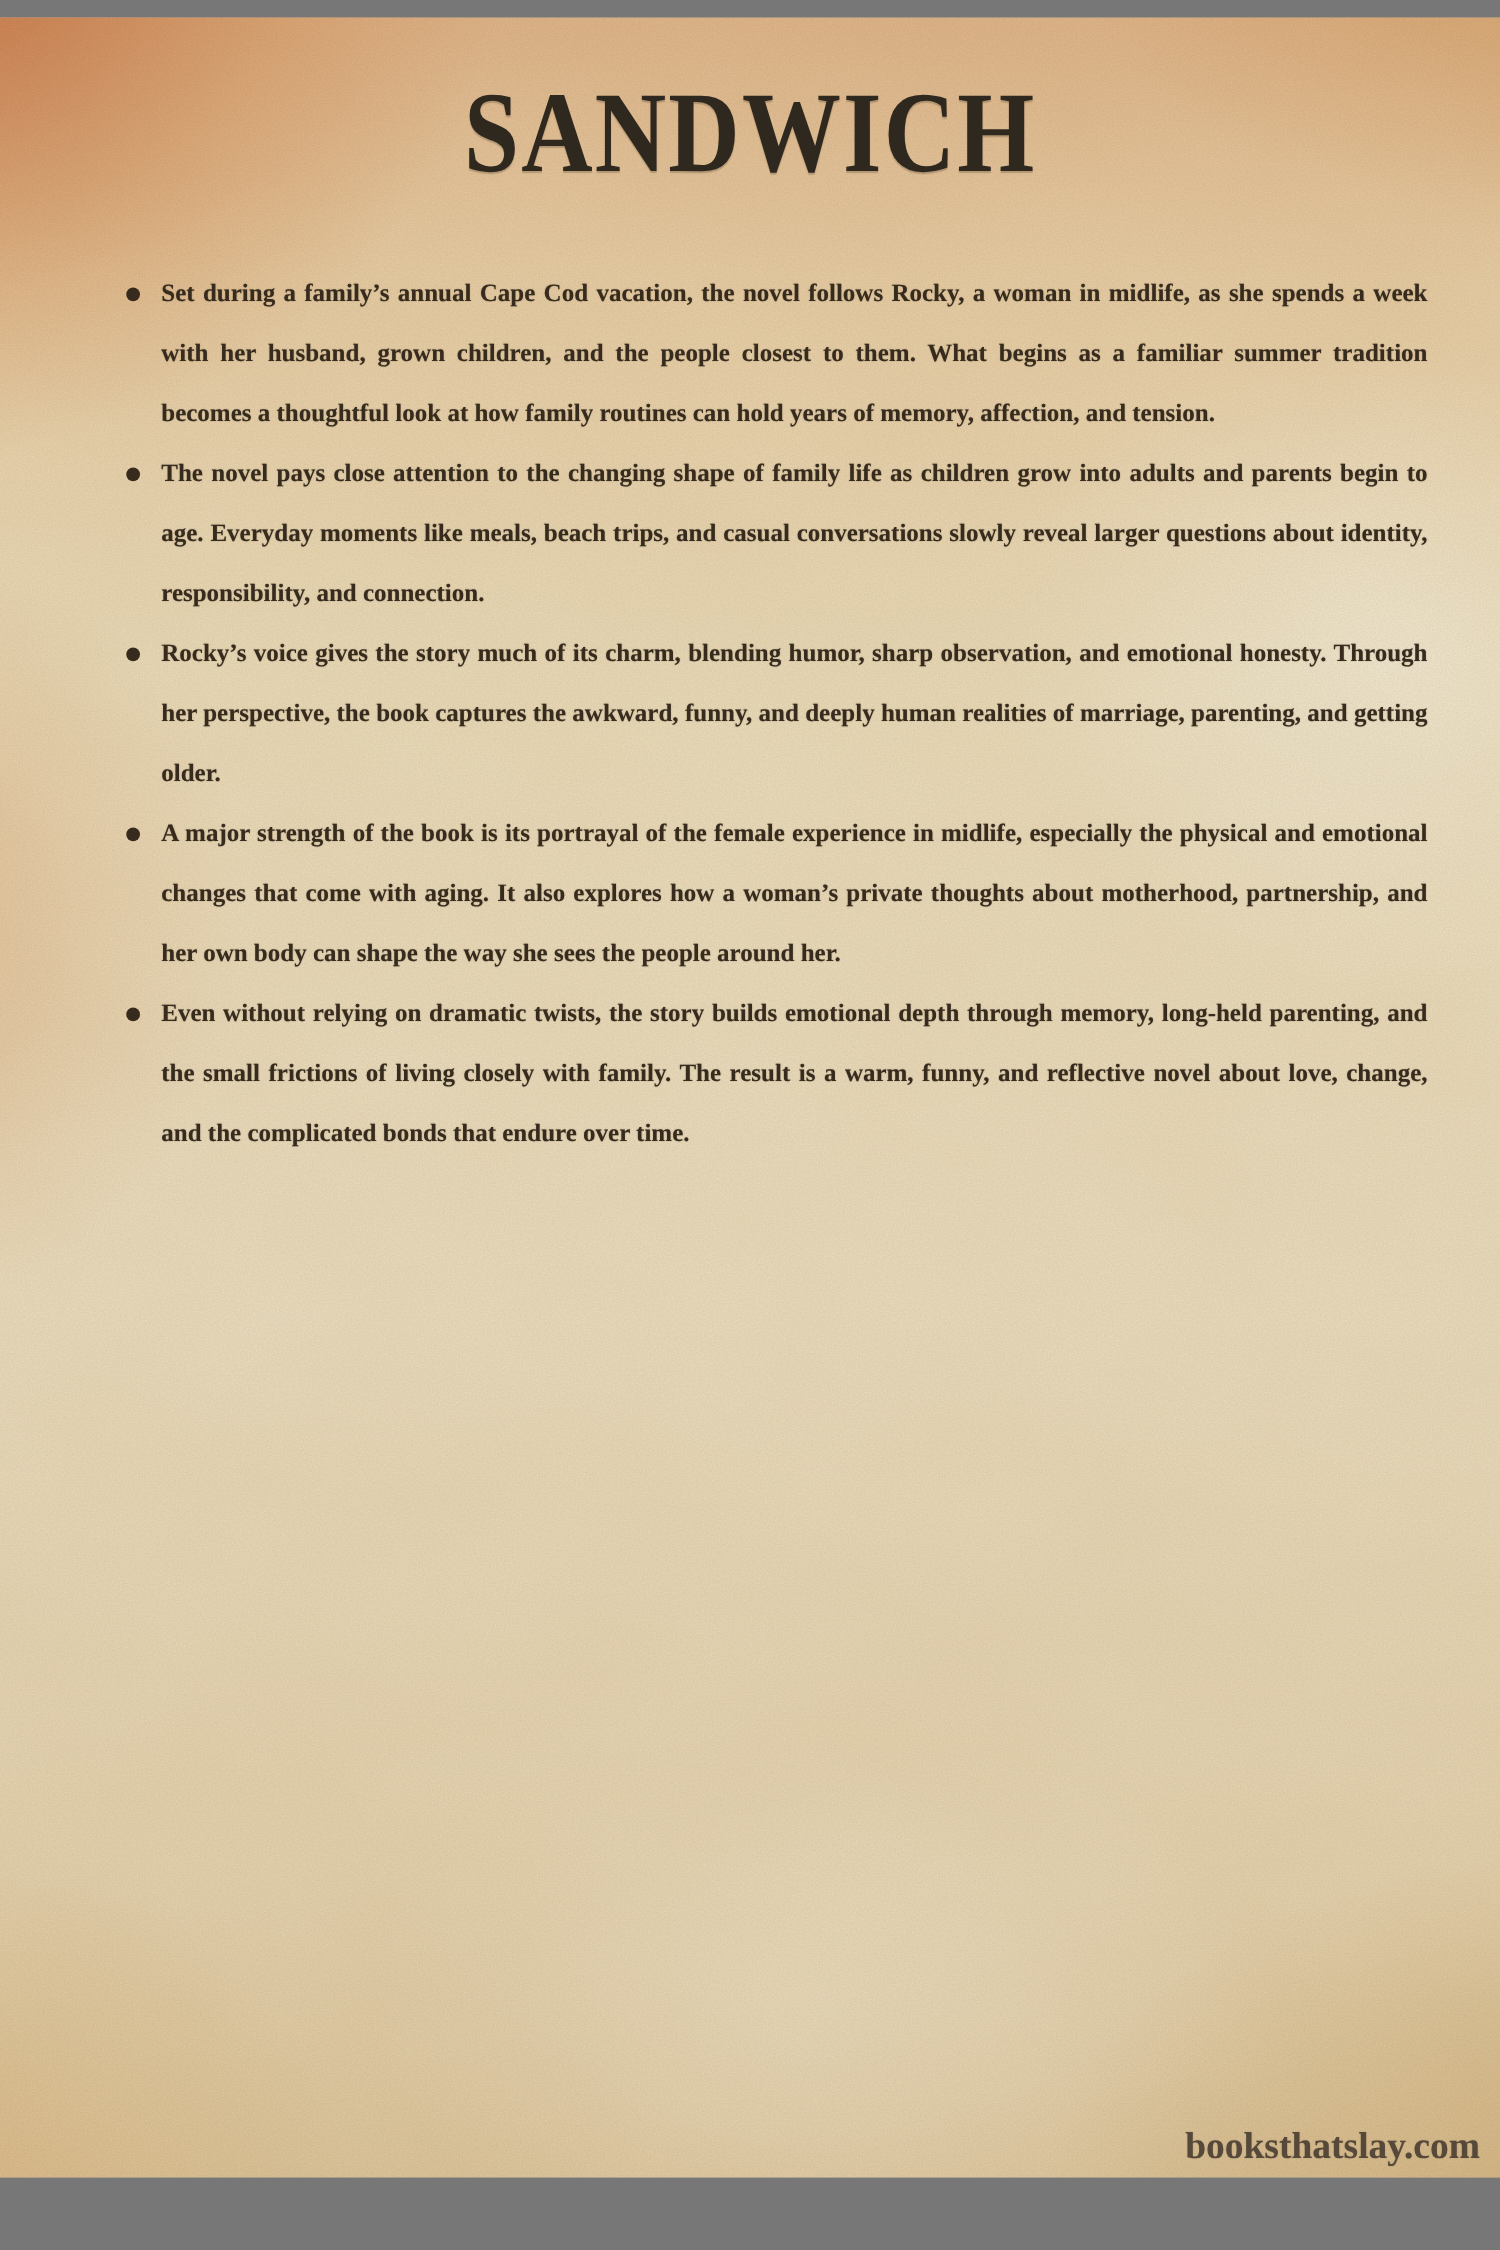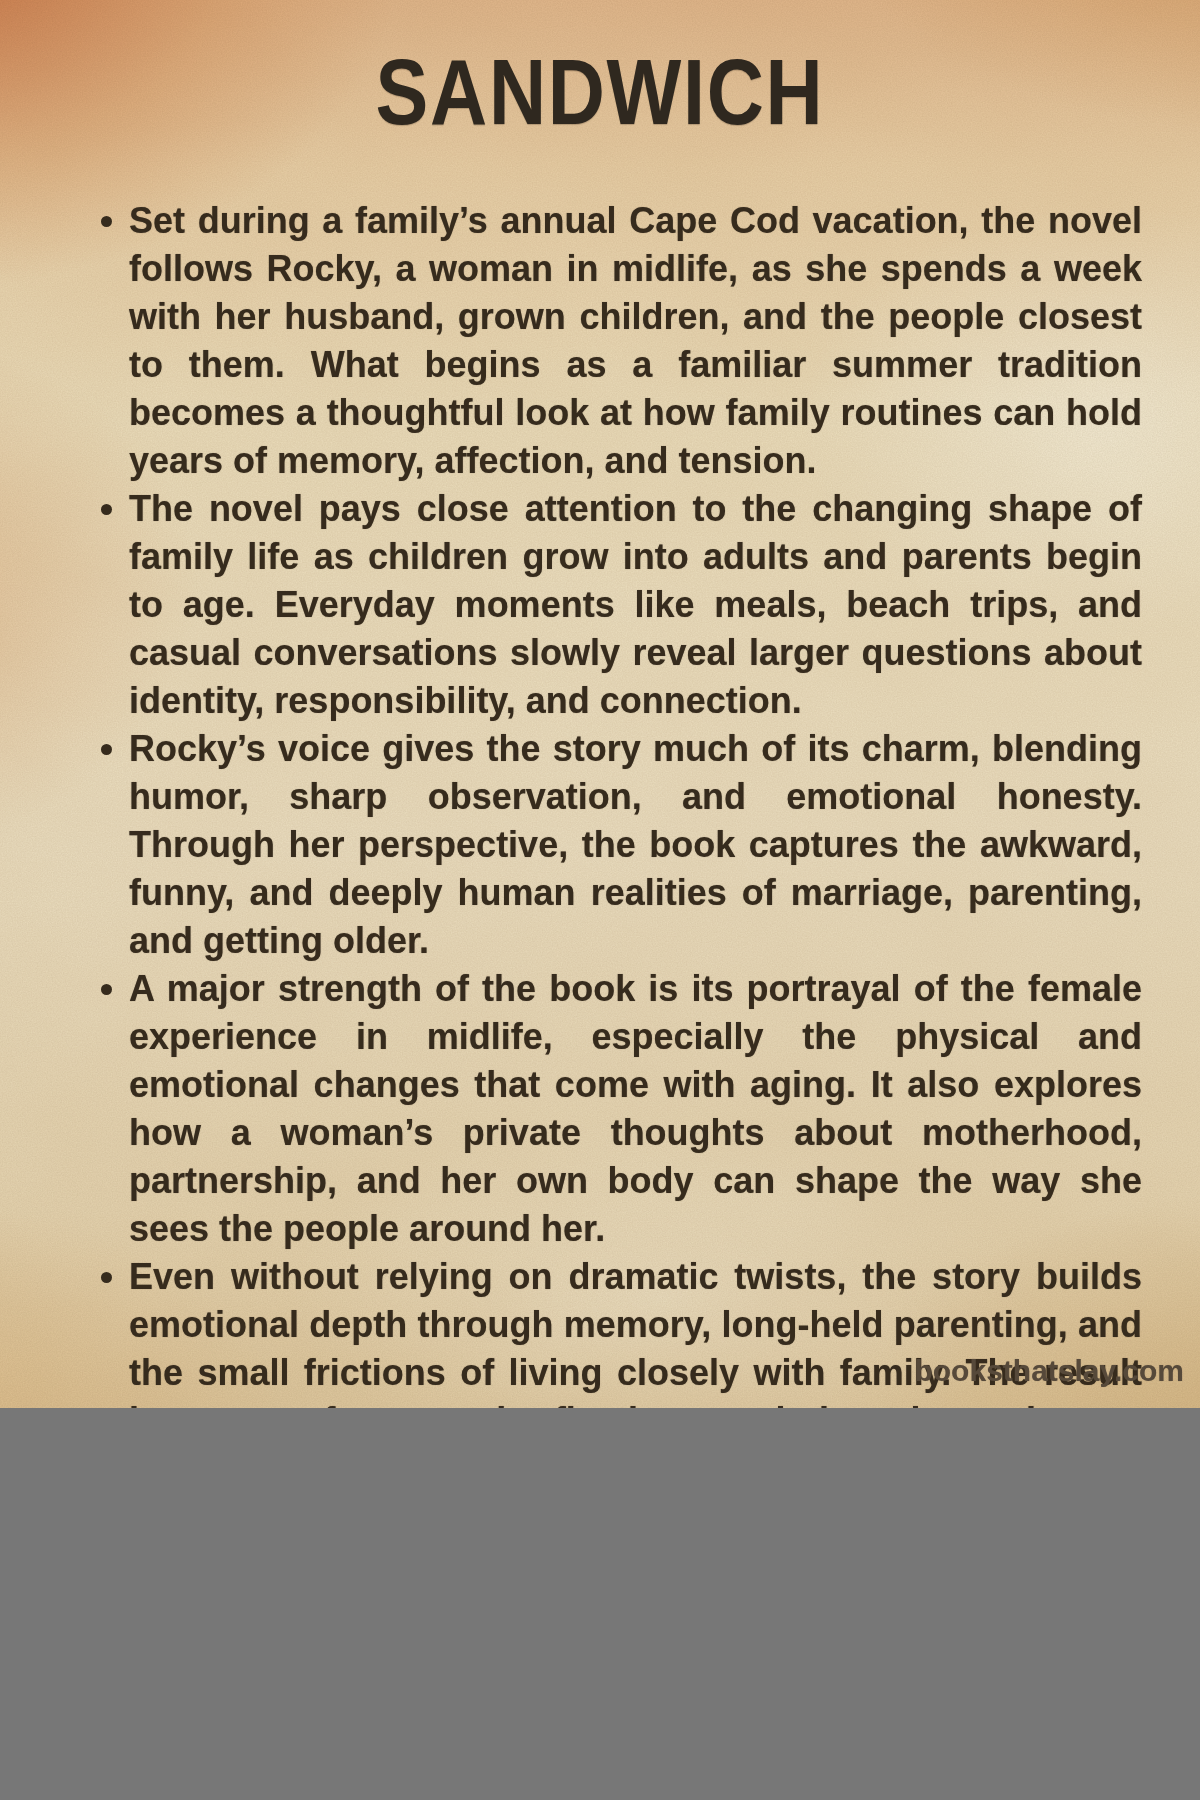--- a/index.html
+++ b/index.html
@@ -13,10 +13,10 @@
   html,body{background:#777;}
   .page{
     position:relative;
-    width:1200px;height:1408px;
-    margin:0 auto;
+    width:1200px;height:1728px;
+    margin:14px auto;
     overflow:hidden;
-    font-family:Liberation Sans, sans-serif;
+    font-family:Liberation Serif, serif;
     background:
       radial-gradient(ellipse 55% 34% at -6% -4%, rgba(197,106,58,0.85), rgba(212,140,84,0.40) 45%, rgba(212,140,84,0) 72%),
       radial-gradient(ellipse 52% 22% at 106% -6%, rgba(208,148,84,0.55), rgba(208,148,84,0) 70%),

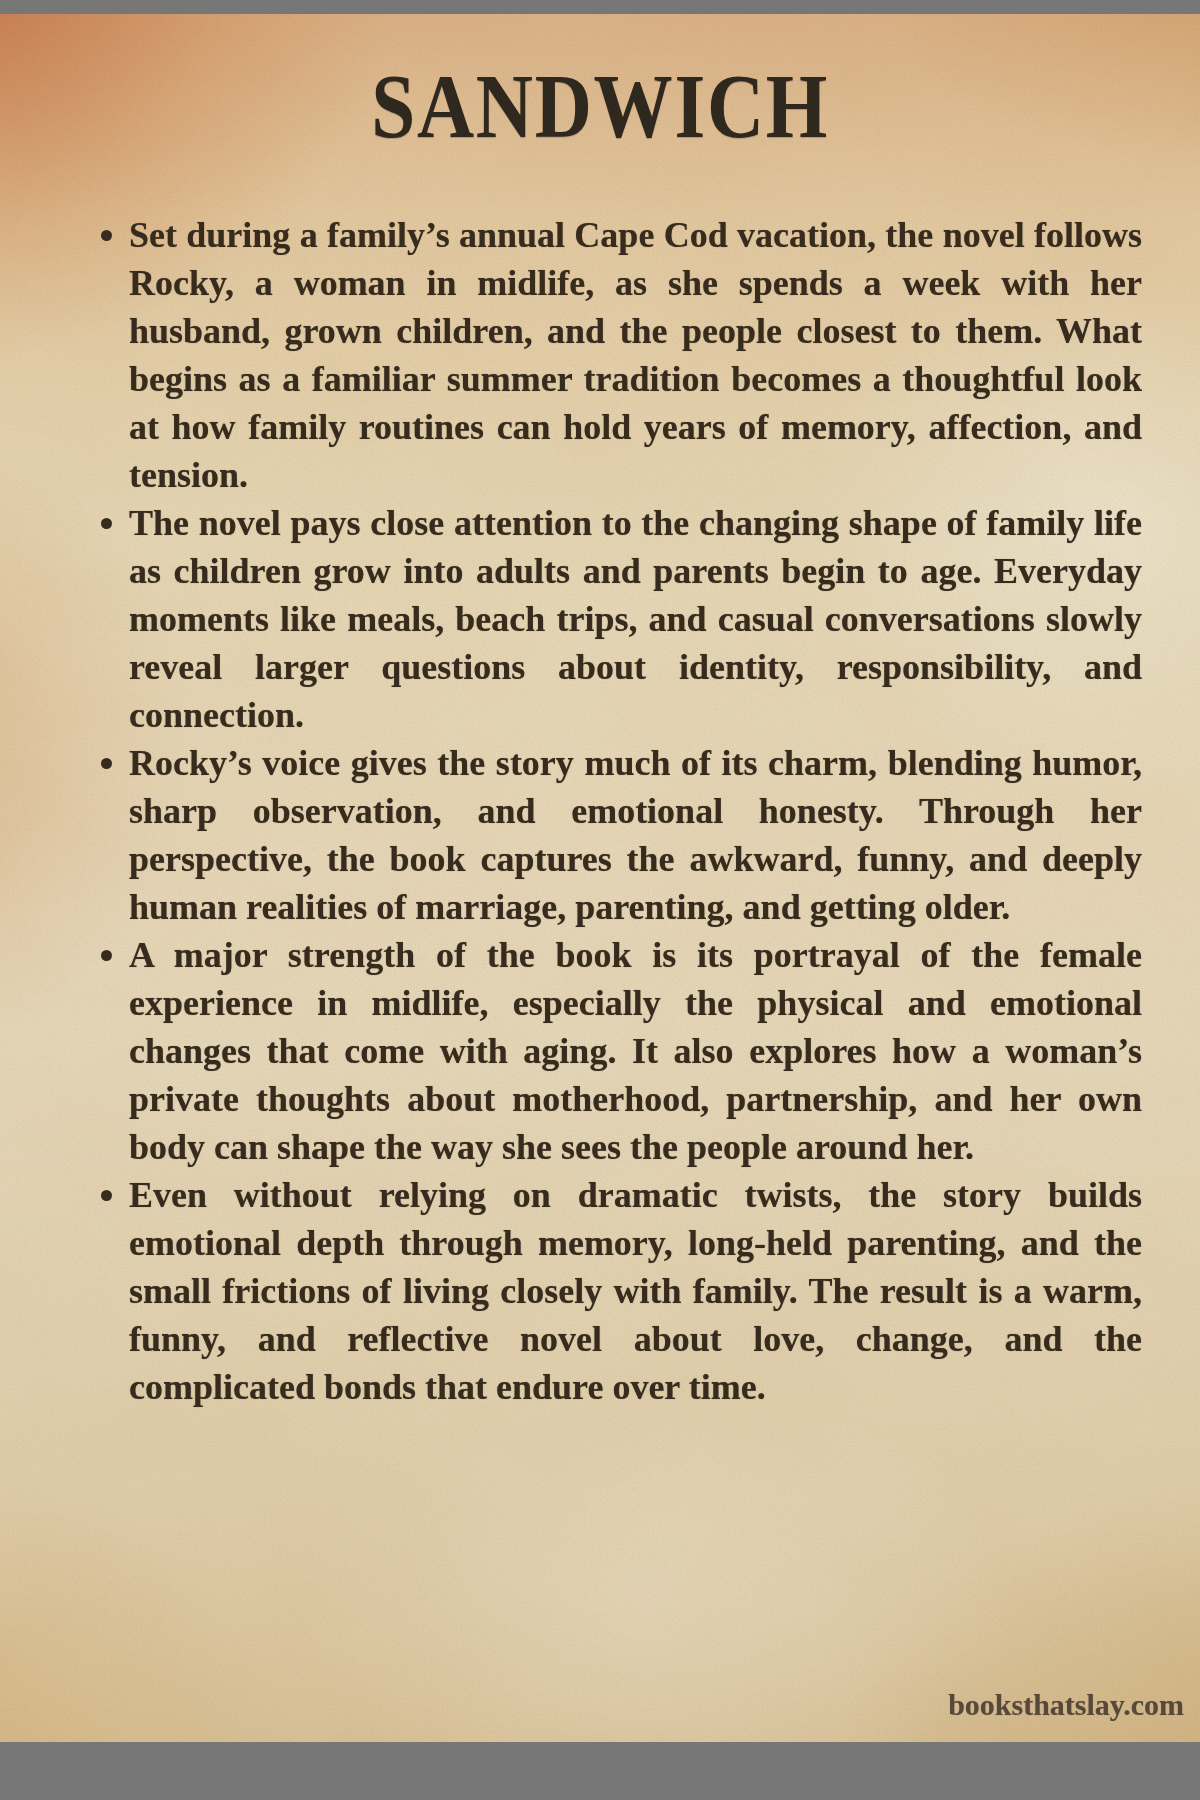--- a/index.html
+++ b/index.html
@@ -51,7 +51,7 @@
   .summary-list li{
     position:relative;
     padding-left:33px;
-    font-size:36px;font-weight:700;
+    font-size:20px;font-weight:700;
     line-height:48px;
     color:var(--text);
     text-align:justify;

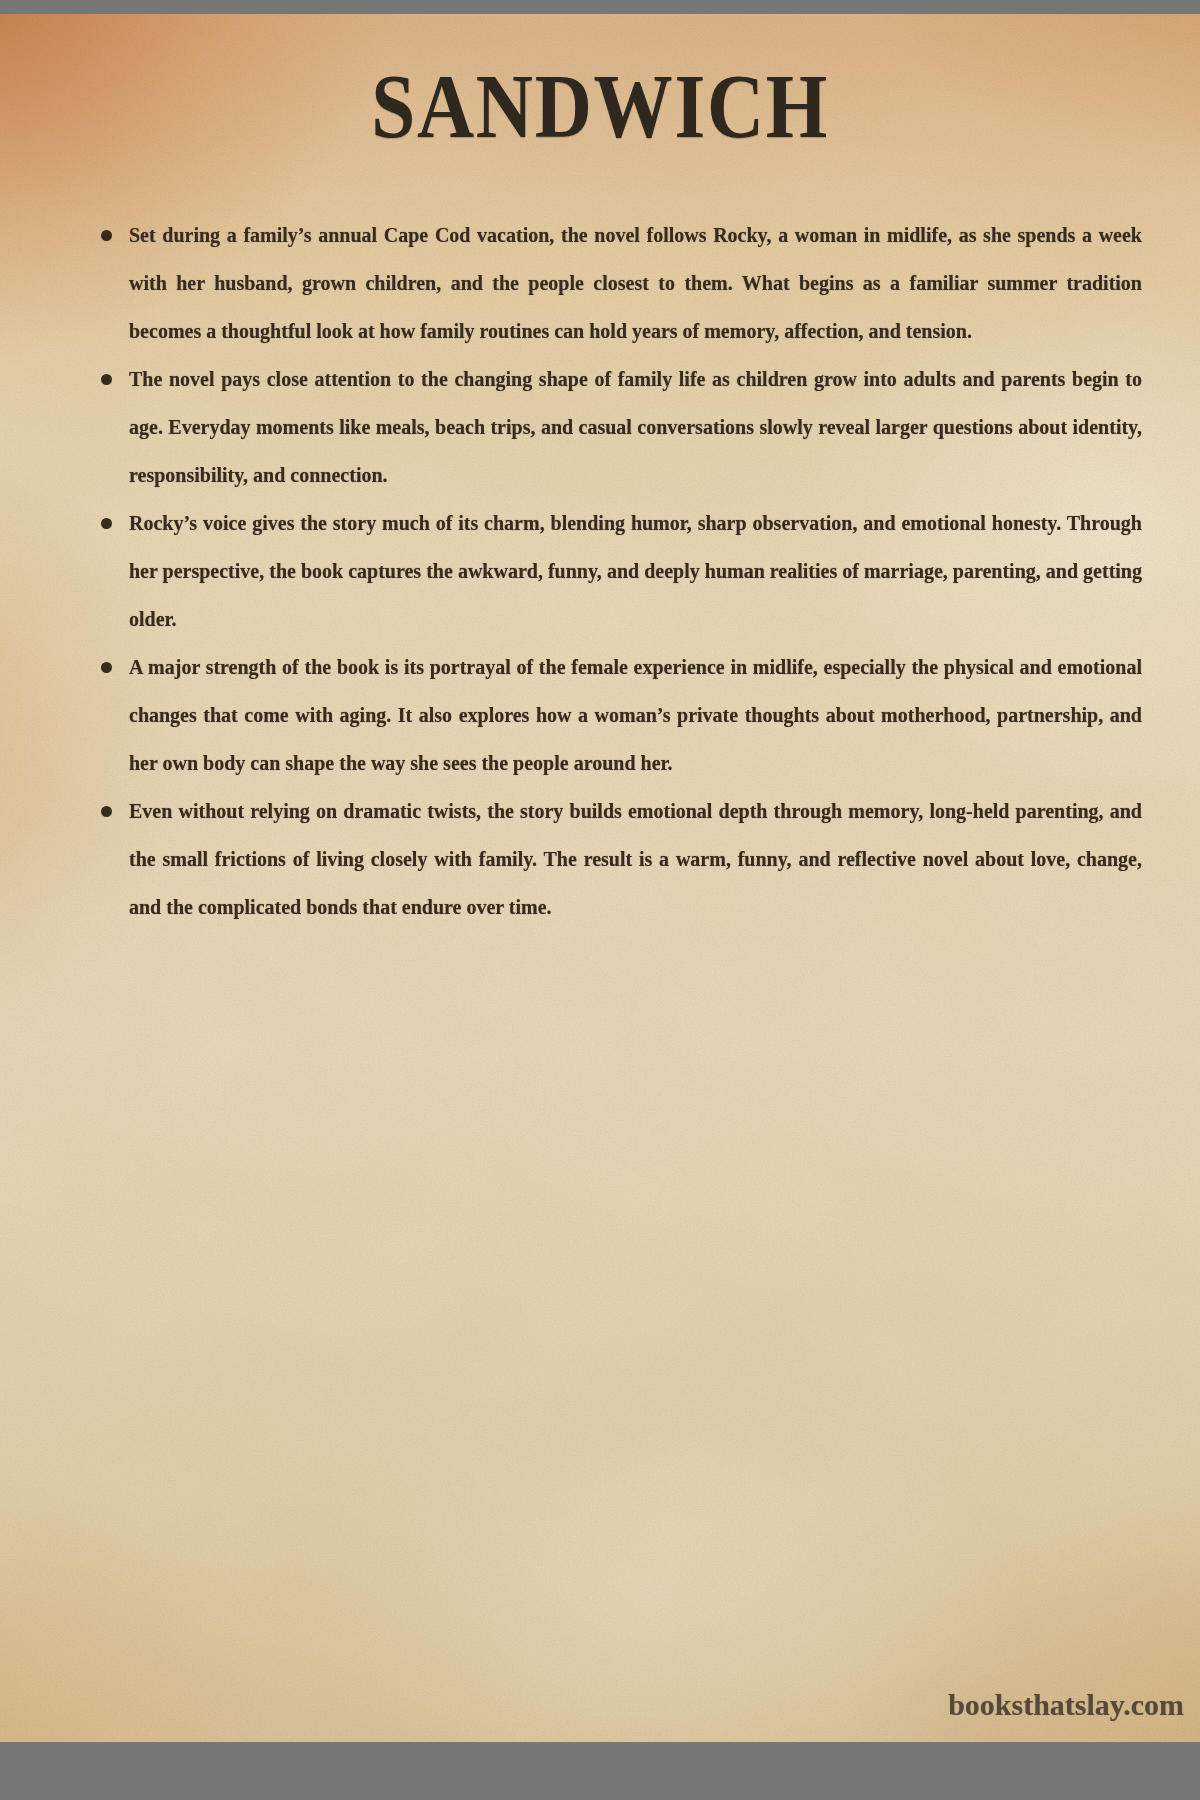--- a/index.html
+++ b/index.html
@@ -63,7 +63,7 @@
     background:var(--text);
   }
   .watermark{
-    position:absolute;right:16px;bottom:20px;
+    position:absolute;right:16px;bottom:8px;
     font-size:30px;font-weight:700;
     color:var(--footer);
     text-shadow:0 0 1px rgba(86,73,58,.35);

